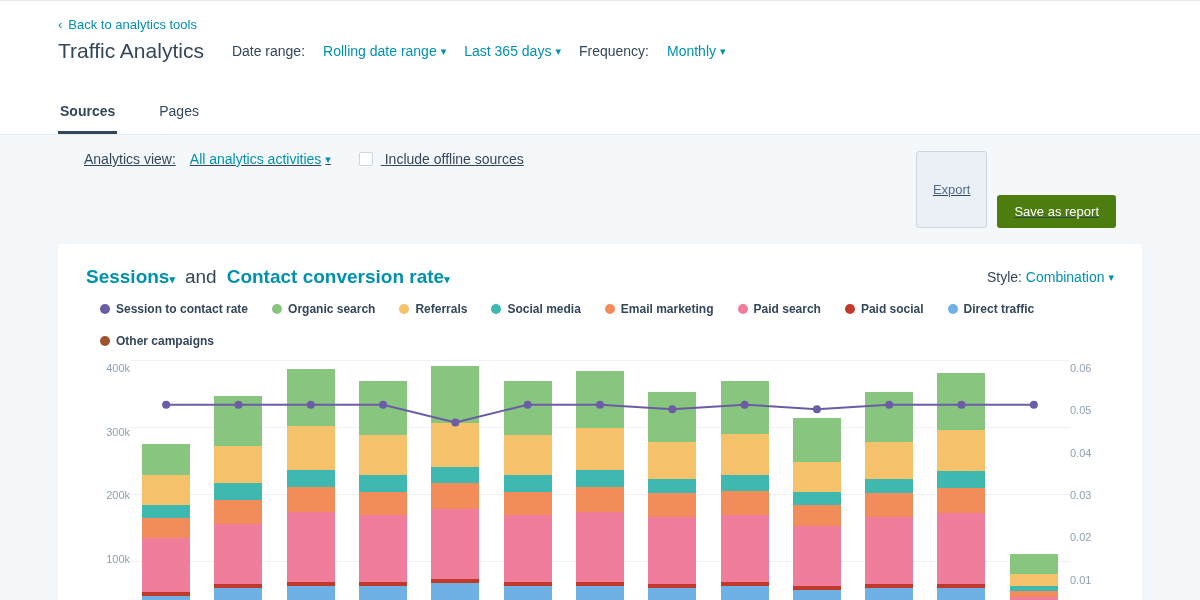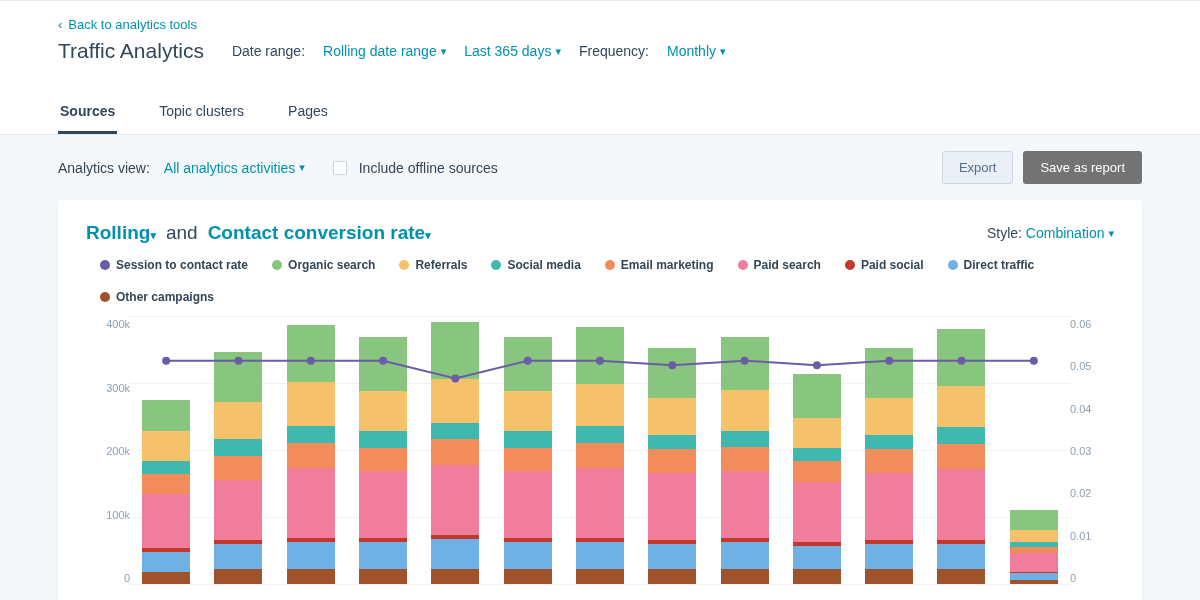--- a/index.html
+++ b/index.html
@@ -70,7 +70,6 @@
   </div>
   <div class="tabs" id="tabs">
       <div class="tab active">Sources</div>
-      <div class="tab">Topic clusters</div>
       <div class="tab">Pages</div>
     </div>
 </div>

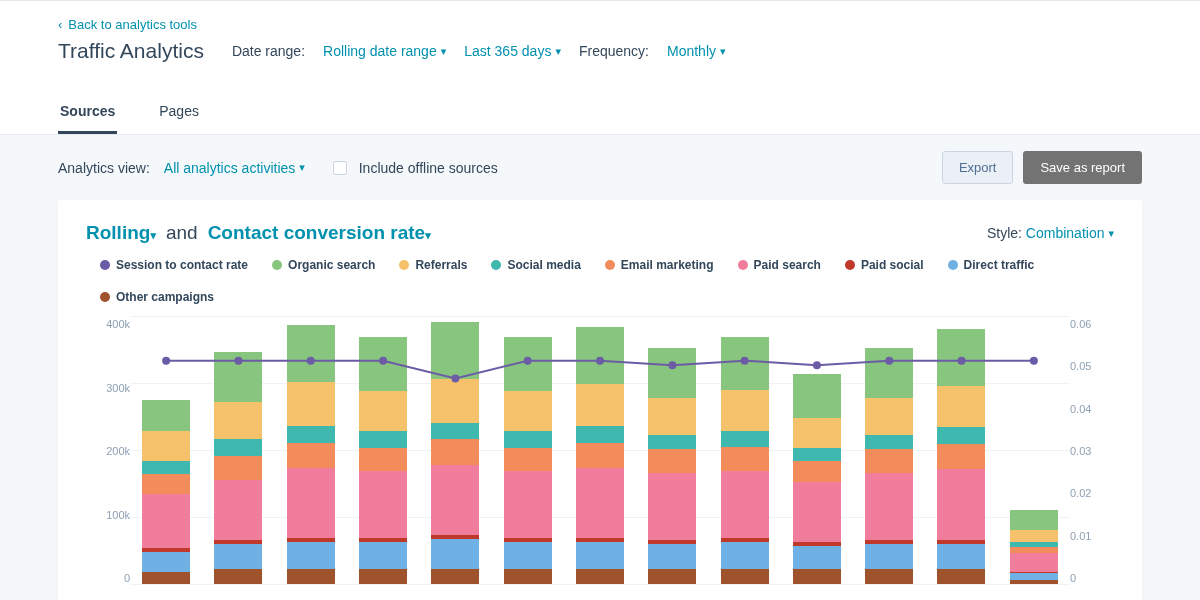--- a/index.html
+++ b/index.html
@@ -19,7 +19,7 @@
   .tab.active { font-weight: 600; border-bottom: 3px solid #33475b; }
   .new-badge { background: #00bda5; color: #fff; font-size: 10px; font-weight: 700; padding: 2px 6px; border-radius: 3px; margin-left: 6px; letter-spacing: .5px; }
 
-  .subbar { display: flex; align-items: center; justify-content: space-between; padding: 16px 58px; font-size: 14px; }
+  .subbar { display: flex; align-items: flex-start; justify-content: space-between; padding: 16px 84px; font-size: 14px; text-decoration: underline; }
   .subbar-left { display: flex; align-items: center; gap: 14px; }
   .checkbox { width: 14px; height: 14px; border: 1px solid #cbd6e2; border-radius: 2px; background: #fff; display: inline-block; margin-right: 8px; vertical-align: -2px; }
   .btn { font-size: 13px; padding: 8px 16px; border-radius: 3px; cursor: pointer; border: 1px solid transparent; }

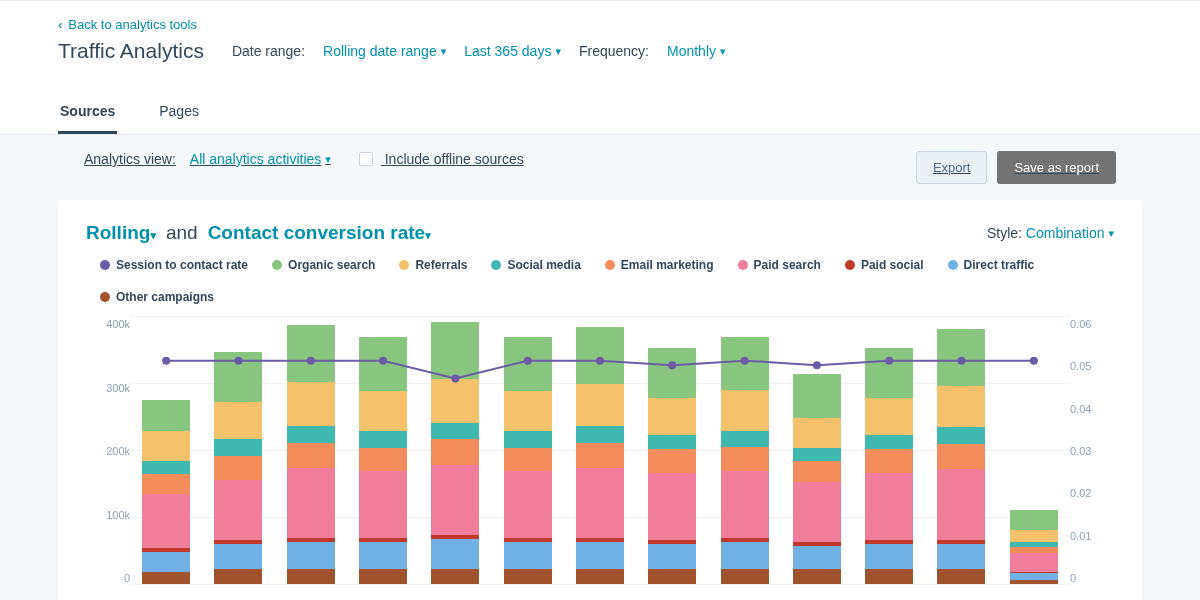--- a/index.html
+++ b/index.html
@@ -24,7 +24,7 @@
   .checkbox { width: 14px; height: 14px; border: 1px solid #cbd6e2; border-radius: 2px; background: #fff; display: inline-block; margin-right: 8px; vertical-align: -2px; }
   .btn { font-size: 13px; padding: 8px 16px; border-radius: 3px; cursor: pointer; border: 1px solid transparent; }
   .btn-secondary { background: #eaf0f6; border-color: #cbd6e2; color: #506e91; }
-  .btn-primary { background: #737373; color: #fff; }
+  .btn-primary { background: #4d7c0f; color: #fff; margin-top: 44px; }
 
   .card { background: #fff; margin: 0 58px 40px 58px; border-radius: 2px; box-shadow: 0 1px 3px rgba(0,0,0,.04); padding: 22px 28px 14px 28px; }
   .card-head { display: flex; align-items: center; justify-content: space-between; margin-bottom: 14px; }

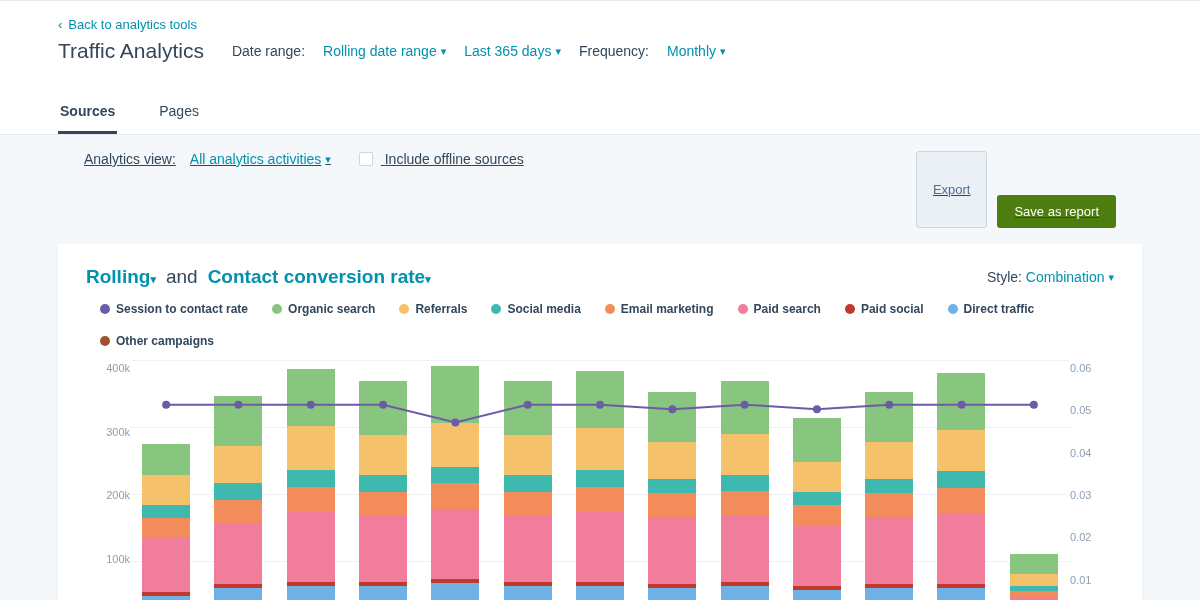--- a/index.html
+++ b/index.html
@@ -92,7 +92,7 @@
 <div class="card">
   <div class="card-head">
     <div class="metric-row">
-      <span class="metric caret">Rolling</span>
+      <span class="metric caret">Sessions</span>
       <span class="and">and</span>
       <span class="metric caret">Contact conversion rate</span>
     </div>

